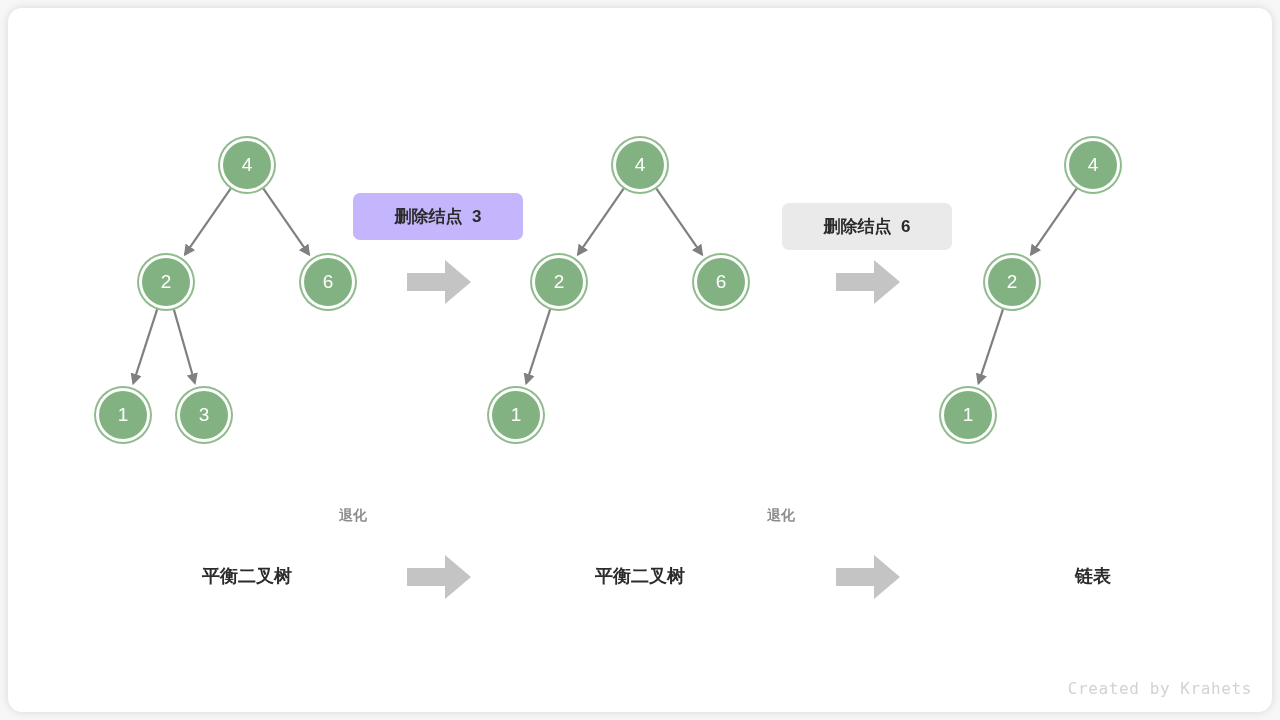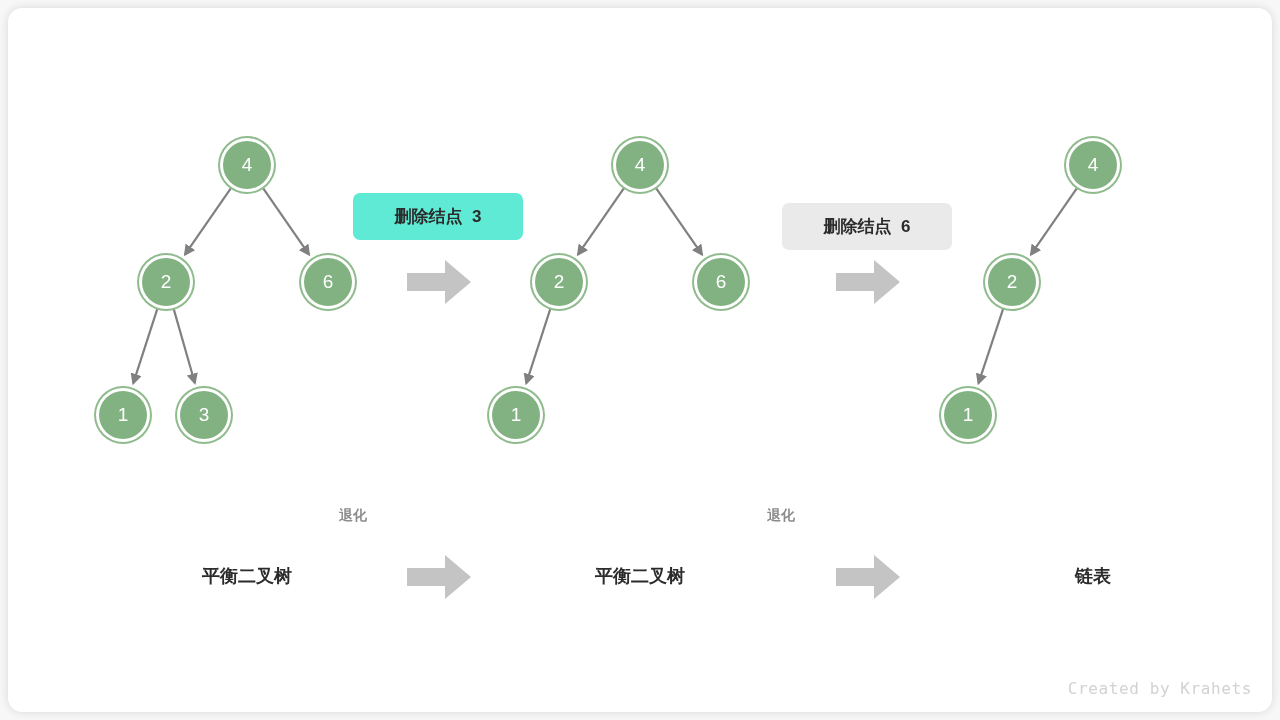--- a/index.html
+++ b/index.html
@@ -169,7 +169,7 @@
       </div>
     </div>
   <div id="badges-layer">
-      <div class="badge" style="left: 353px; top: 193px; width: 170px; height: 47px; background: #5eead4; color: rgb(43, 43, 43);">删除结点  3</div>
+      <div class="badge" style="left: 353px; top: 193px; width: 170px; height: 47px; background: #c4b5fd; color: rgb(43, 43, 43);">删除结点  3</div>
       <div class="badge" style="left: 782px; top: 193px; width: 170px; height: 47px; background: rgb(234, 234, 234); color: rgb(43, 43, 43); margin-top: 10px;">删除结点  6</div>
     </div>
   <div id="arrows-layer">

